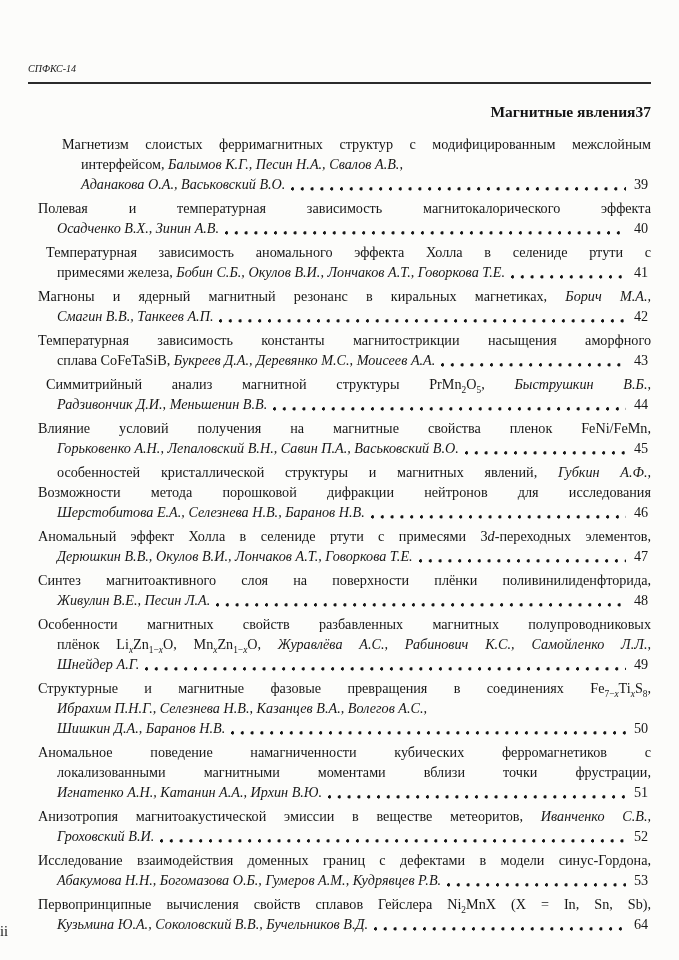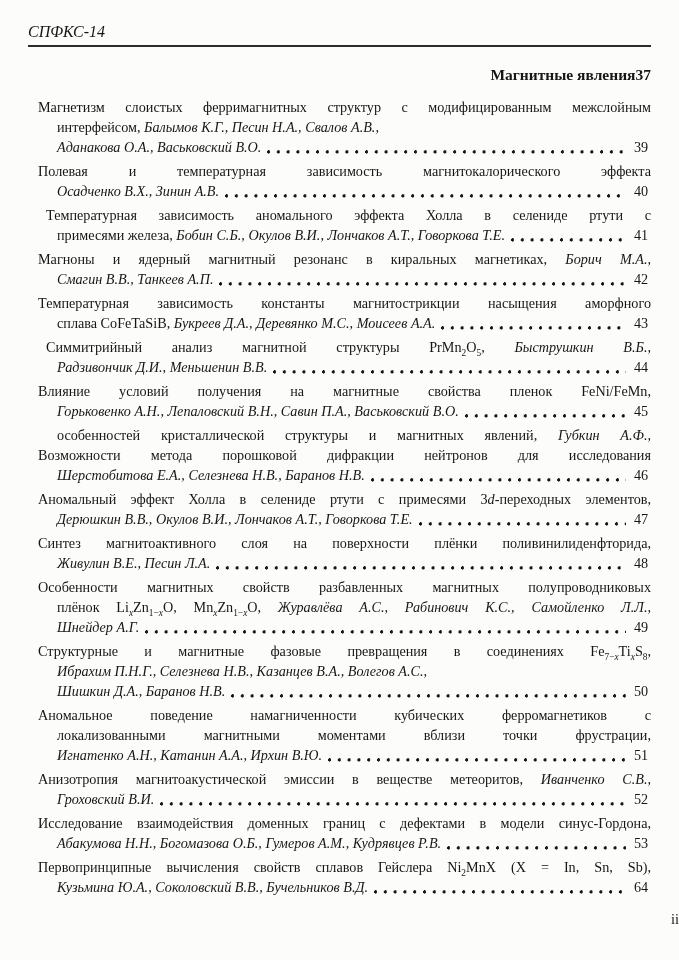--- a/index.html
+++ b/index.html
@@ -15,7 +15,7 @@
     font-family:"Liberation Serif","DejaVu Serif",serif;
     overflow:hidden;
   }
-  .running-head { font-style:italic; font-size:16px; line-height:20px; }
+  .running-head { font-style:italic; font-size:10px; line-height:20px;margin-top:37px; }
   .head-rule { border-bottom:2px solid var(--rule,#2b2b2b); margin-top:3px; }
   .section-row {
     display:flex; justify-content:flex-end; align-items:baseline;

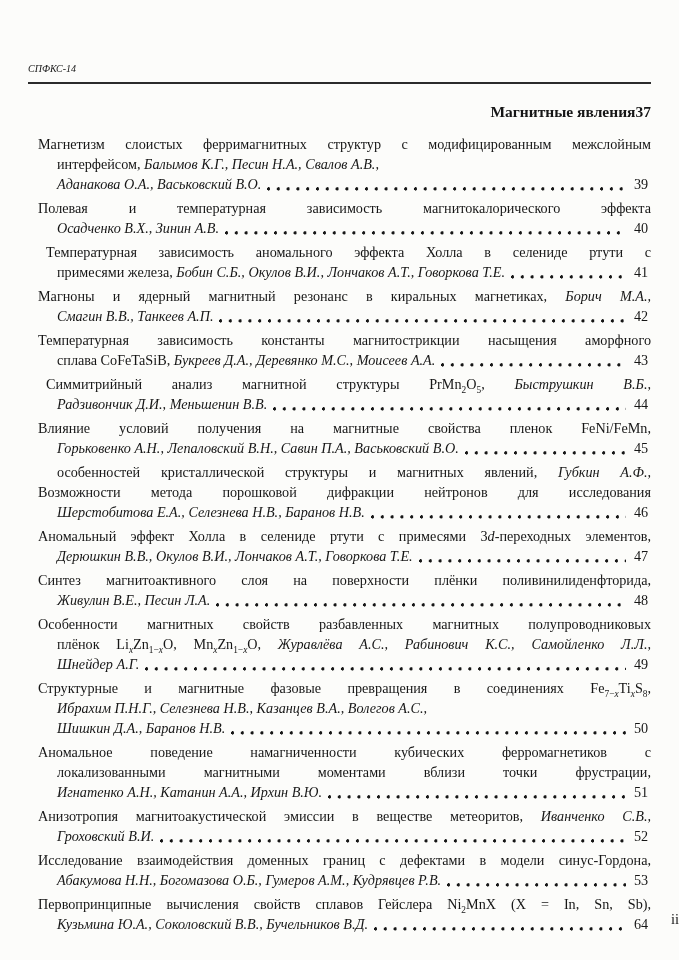--- a/index.html
+++ b/index.html
@@ -23,7 +23,7 @@
   }
   .entries { margin-top:12px; margin-left:10px; font-size:14.2px; }
   .entry { margin-top:4px; }
-  .entry:first-child { margin-top:0; }
+  .entry:first-child { margin-top:0;margin-left:24px; }
   .line { line-height:20px; }
   .line.cont { padding-left:19px; }
   .line.sub-indent { padding-left:8px; }

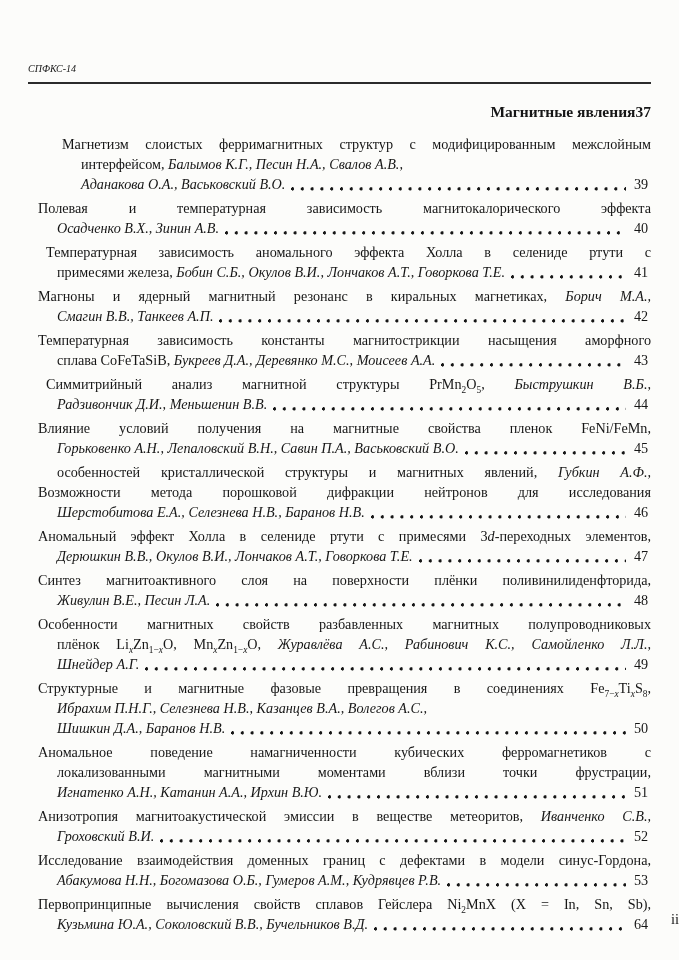--- a/index.html
+++ b/index.html
@@ -42,8 +42,8 @@
   sub { font-size:0.66em; line-height:0; }
   i sub, sub i { font-style:italic; }
   .footer {
-    position:absolute; left:0; bottom:32px; width:100%;
-    text-align:right; font-size:14.5px; line-height:18px;
+    position:absolute; left:0; bottom:20px; width:100%;
+    text-align:left; font-size:14.5px; line-height:18px;
   }
 </style>
 </head>

